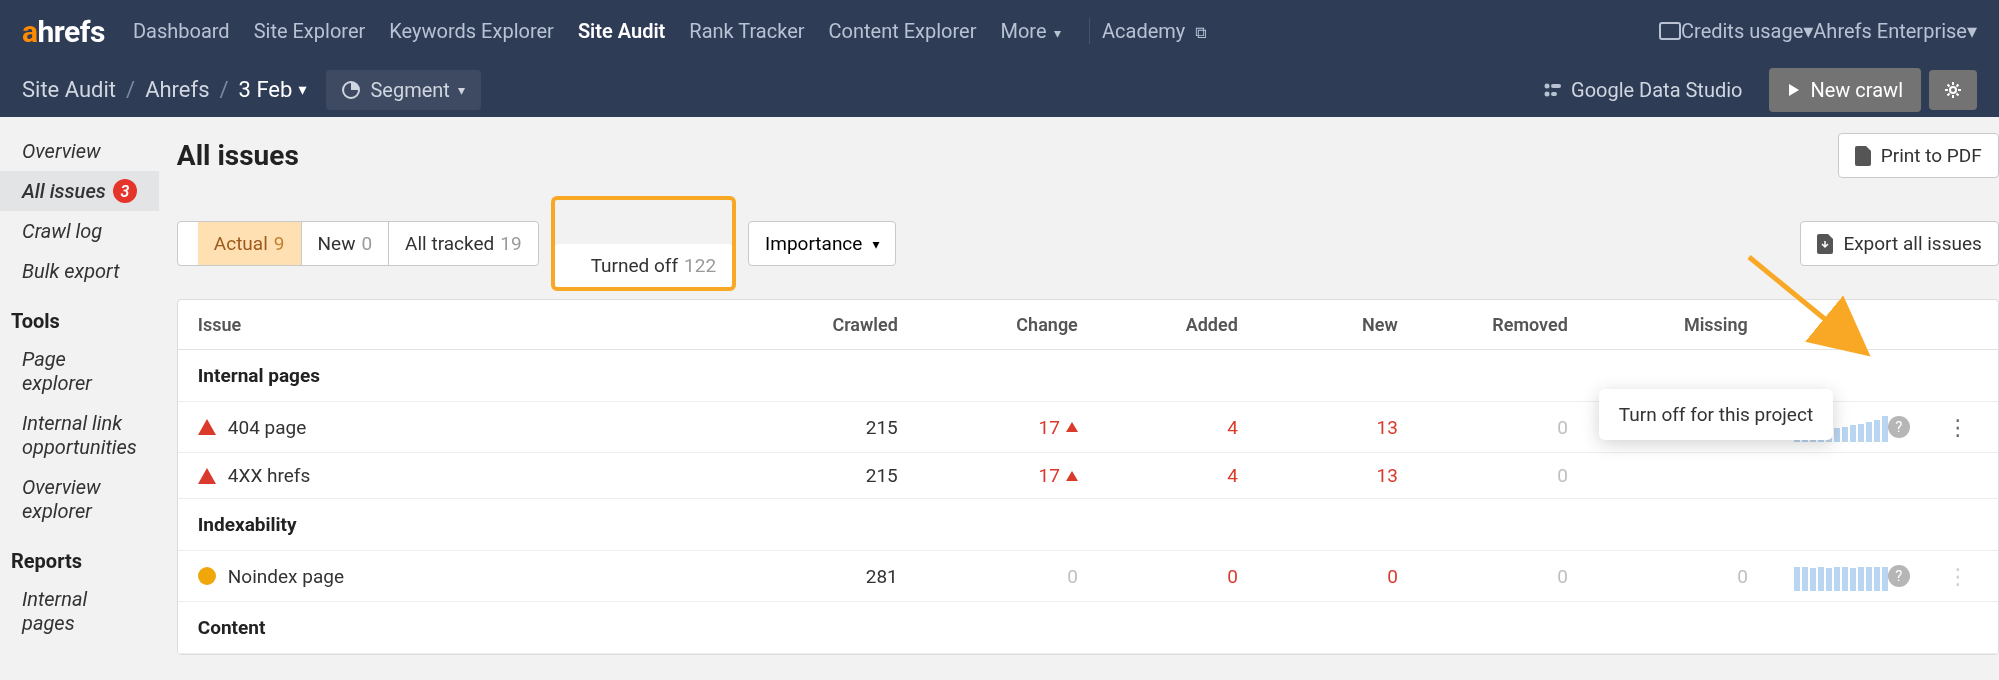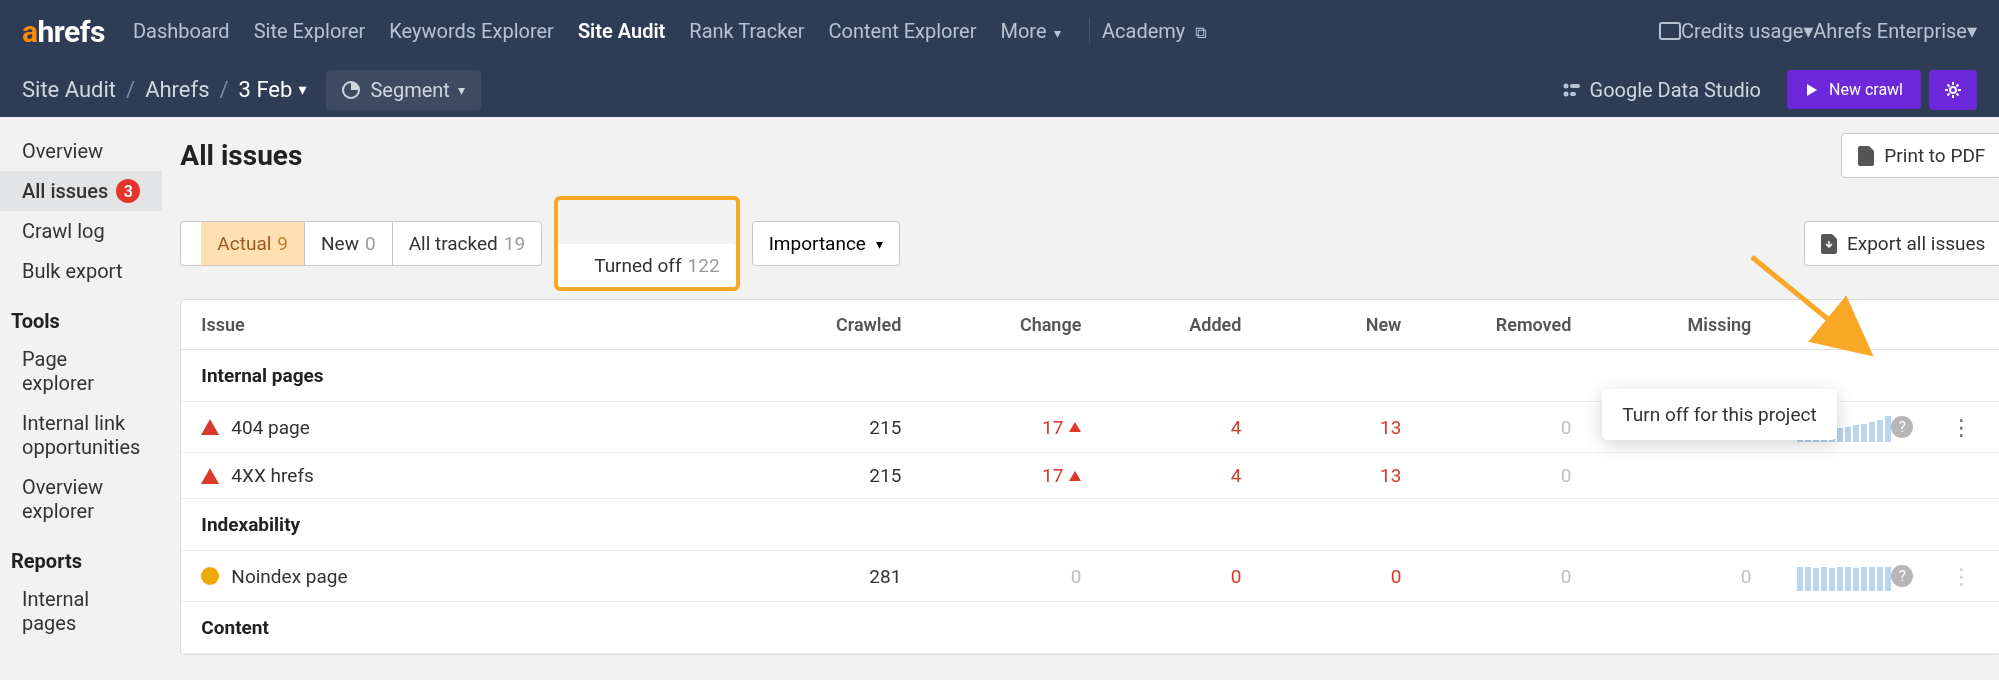--- a/index.html
+++ b/index.html
@@ -29,7 +29,7 @@
 .subnav .spacer { flex: 1; }
 .subnav .gds { display: flex; align-items: center; color: #d0d6e0; font-size: 20px; margin-right: 18px; cursor: pointer; }
 .subnav .gds-icon { margin-right: 8px; }
-.subnav .btn { background: #6d28d9; color: #ffffff; border: none; border-radius: 4px; padding: 10px 18px; font-size: 16px; display: flex; align-items: center; margin-left: 8px; cursor: pointer; }
+.subnav .btn { background: #737373; color: #ffffff; border: none; border-radius: 4px; padding: 10px 18px; font-size: 20px; display: flex; align-items: center; margin-left: 8px; cursor: pointer; }
 .subnav .btn .play { margin-right: 10px; }
 .subnav .gear-btn { padding: 10px 14px; }
 

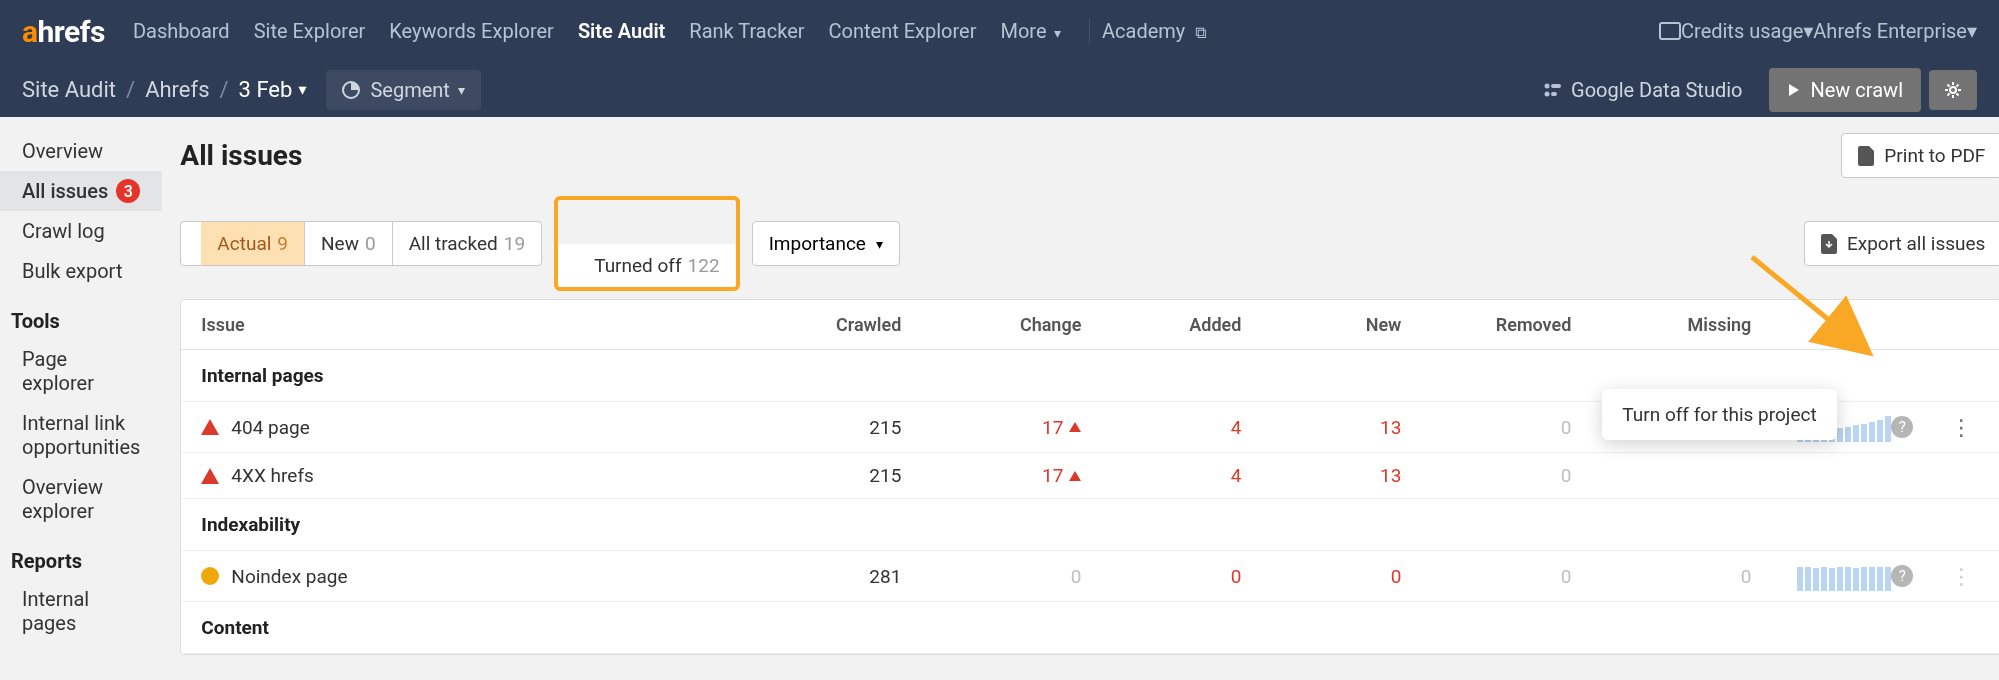--- a/index.html
+++ b/index.html
@@ -36,7 +36,7 @@
 
 .layout { display: flex; height: calc(100% - 117px); }
 .sidebar { width: 262px; background: #f2f2f2; padding: 14px 0; font-size: 20px; color: #333; }
-.sidebar .side-item { padding: 8px 22px; cursor: pointer; display: flex; align-items: center; justify-content: space-between; }
+.sidebar .side-item { padding: 8px 22px; cursor: pointer; display: flex; align-items: center; justify-content: space-between; font-style: italic; }
 .sidebar .side-item.active { background: #e3e4e6; font-weight: 500; }
 .sidebar .badge { background: #e5352b; color: #fff; border-radius: 50%; width: 24px; height: 24px; display: flex; align-items: center; justify-content: center; font-size: 16px; font-weight: 600; }
 .sidebar .section-title { padding: 18px 11px 6px; font-weight: 700; color: #222; }

